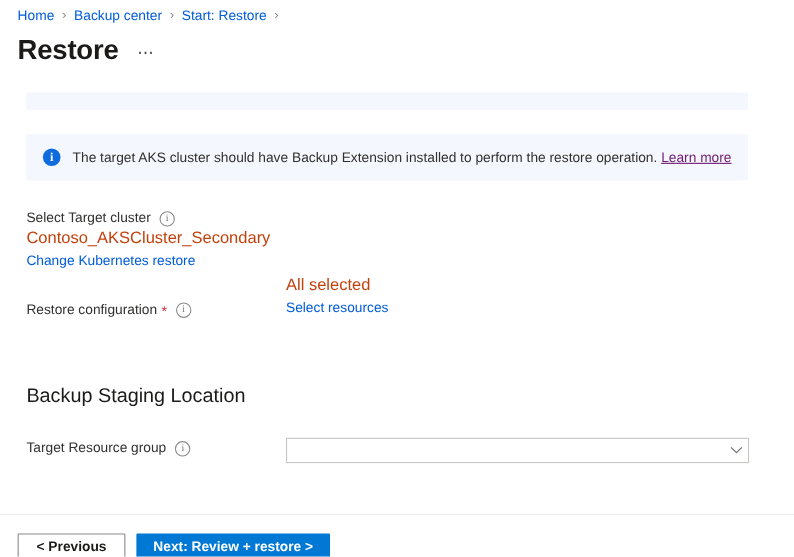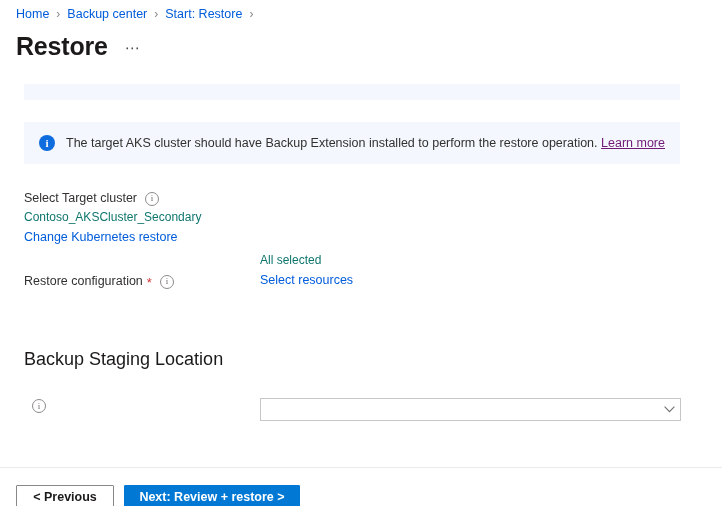--- a/index.html
+++ b/index.html
@@ -155,9 +155,9 @@
     line-height: 1;
   }
   .field-value {
-    font-size: 12px;
+    font-size: 15px;
     line-height: 20px;
-    color: #0f766e;
+    color: #c2410c;
   }
   .value-link {
     display: block;

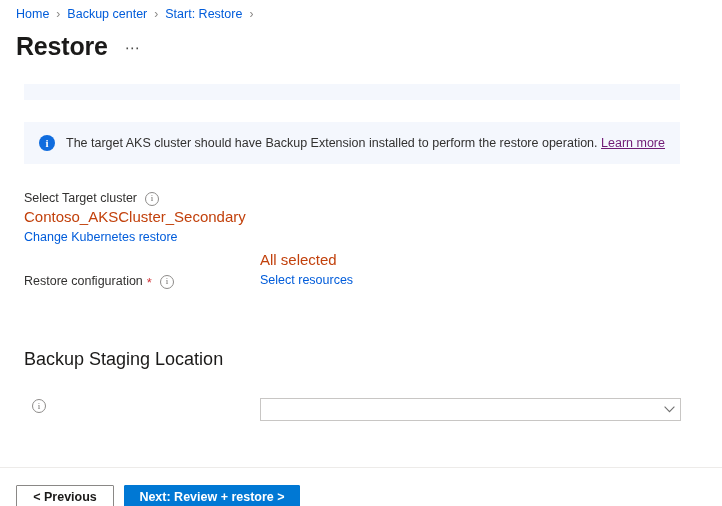--- a/index.html
+++ b/index.html
@@ -304,6 +304,7 @@
 
 <div class="form-row" style="top:398px;">
   <div class="field-label">
+    <span>Target Resource group</span>
     <span class="info-circle">i</span>
   </div>
   <div class="dropdown">

